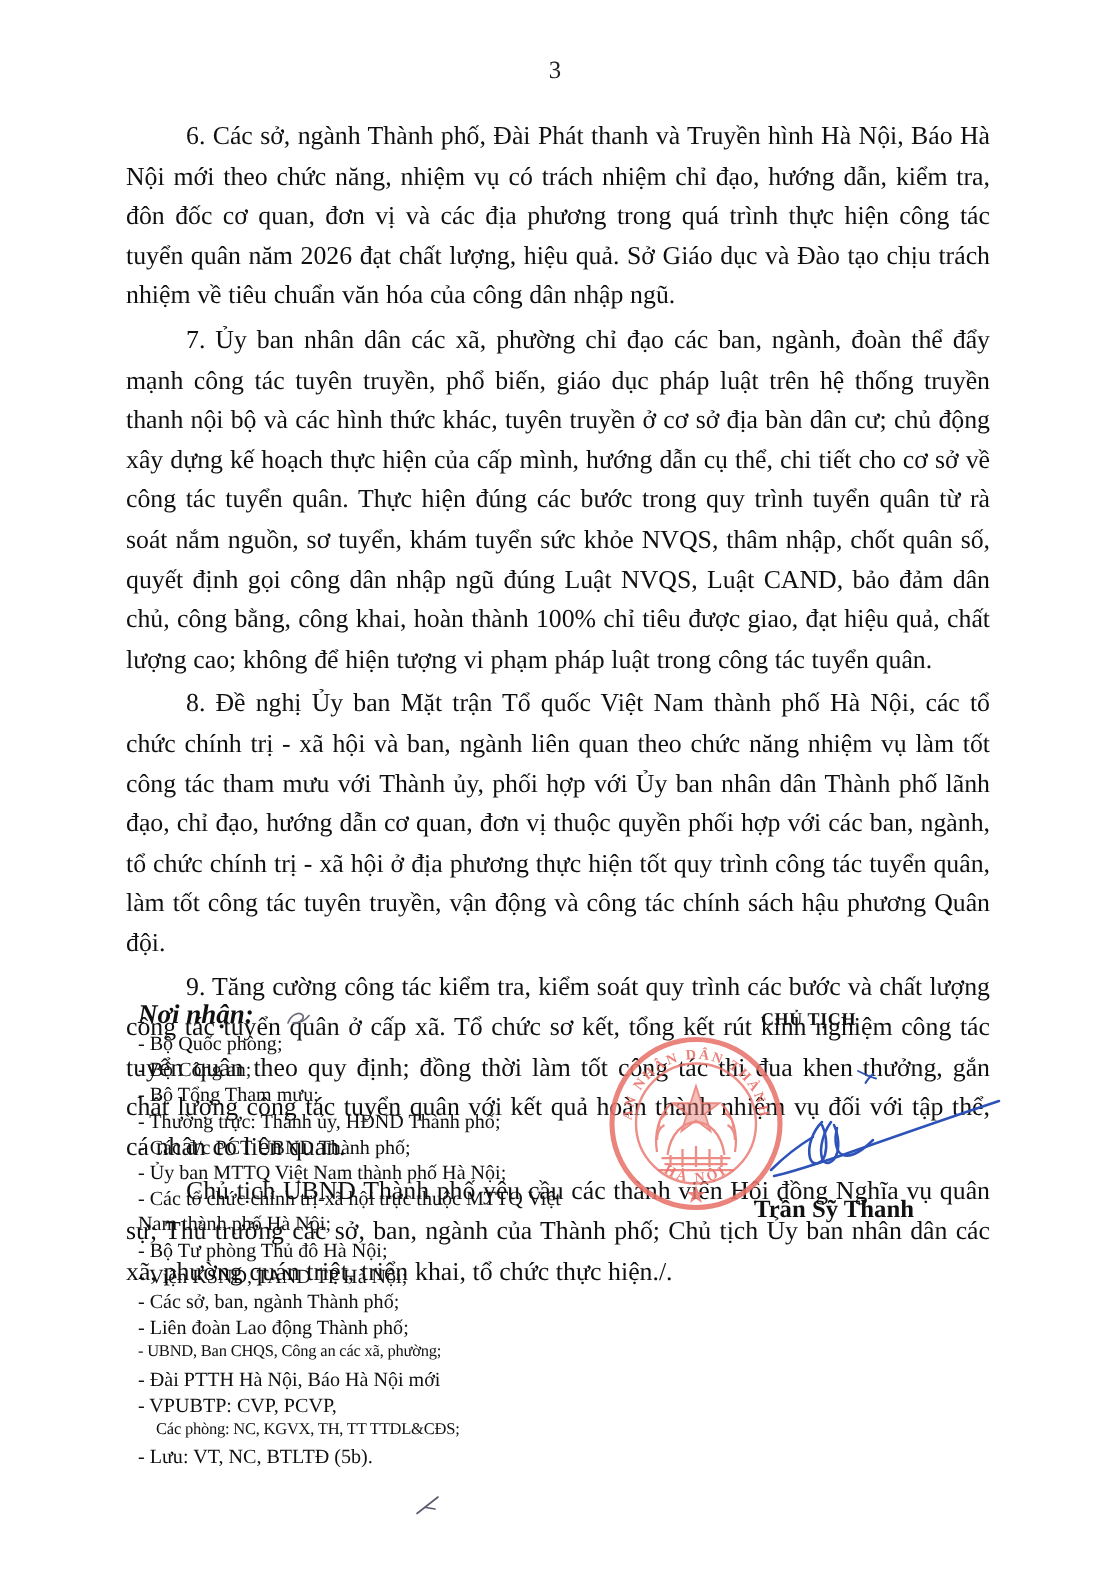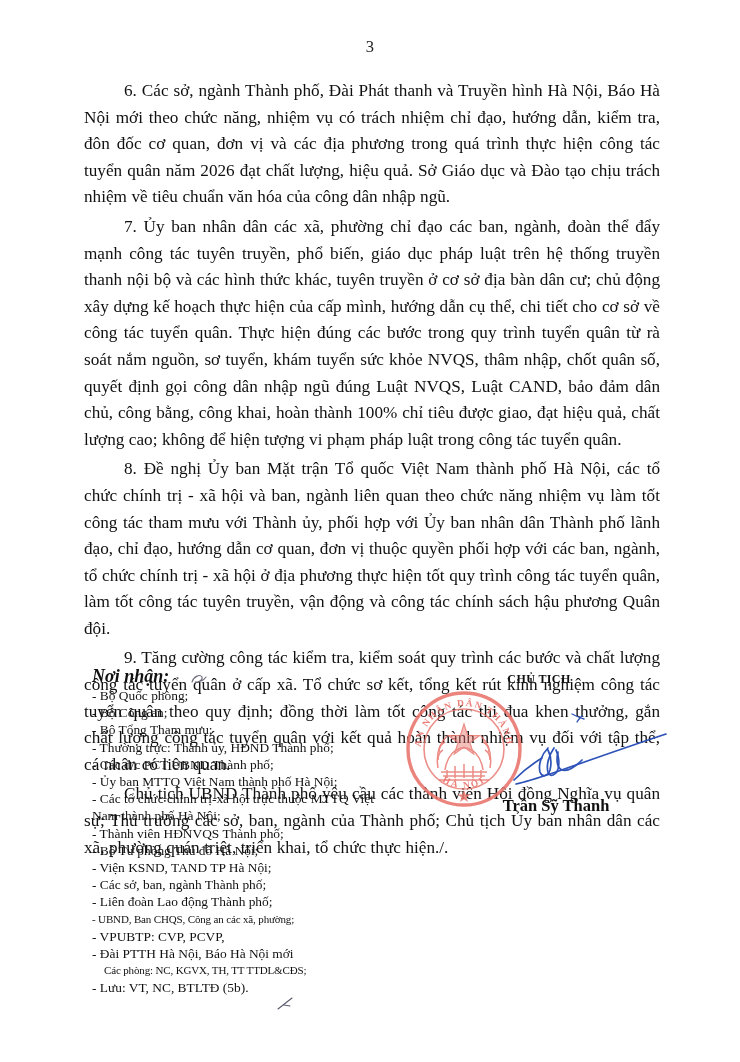--- a/index.html
+++ b/index.html
@@ -163,7 +163,6 @@
       <p class="recipient-item">- Các đ/c PCT UBND Thành phố;</p>
       <p class="recipient-item">- Ủy ban MTTQ Việt Nam thành phố Hà Nội;</p>
       <p class="recipient-item wrap">- Các tổ chức chính trị-xã hội trực thuộc MTTQ Việt Nam thành phố Hà Nội;</p>
-      <p class="recipient-item">- Thành viên HĐNVQS Thành phố;</p>
       <p class="recipient-item">- Bộ Tư phòng Thủ đô Hà Nội;</p>
       <p class="recipient-item">- Viện KSND, TAND TP Hà Nội;</p>
       <p class="recipient-item">- Các sở, ban, ngành Thành phố;</p>

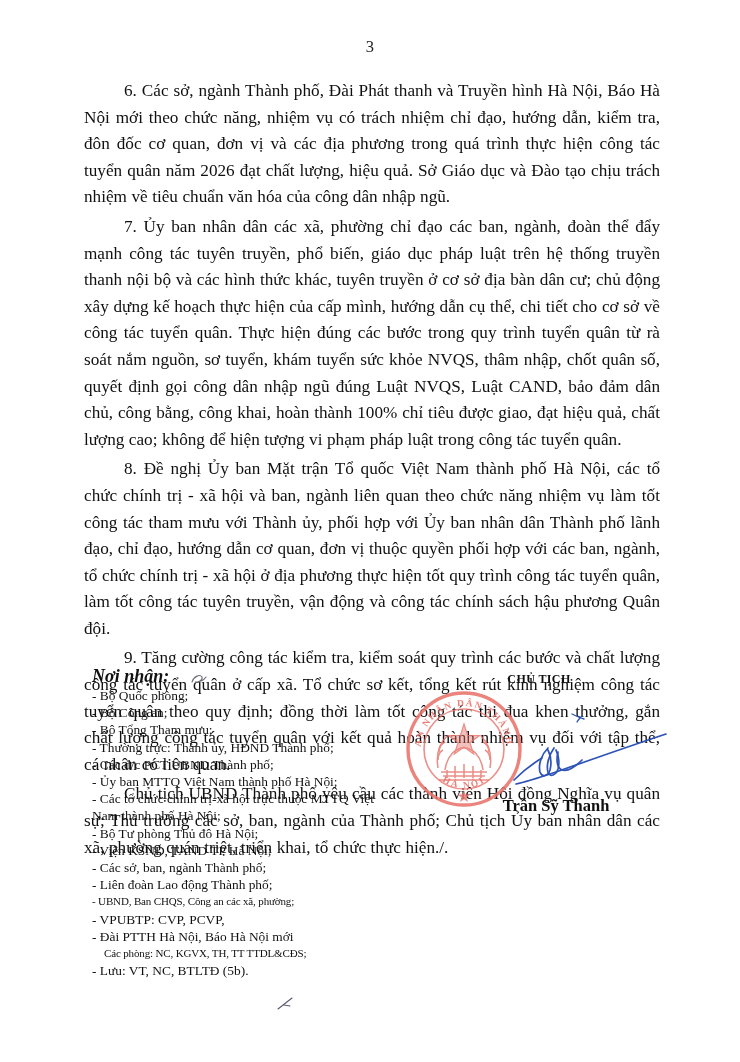--- a/index.html
+++ b/index.html
@@ -168,8 +168,8 @@
       <p class="recipient-item">- Các sở, ban, ngành Thành phố;</p>
       <p class="recipient-item">- Liên đoàn Lao động Thành phố;</p>
       <p class="recipient-item narrow">- UBND, Ban CHQS, Công an các xã, phường;</p>
+      <p class="recipient-item">- Đài PTTH Hà Nội, Báo Hà Nội mới</p>
       <p class="recipient-item">- VPUBTP: CVP, PCVP,</p>
-      <p class="recipient-item">- Đài PTTH Hà Nội, Báo Hà Nội mới</p>
       <p class="recipient-item indent narrow">Các phòng: NC, KGVX, TH, TT TTDL&amp;CĐS;</p>
       <p class="recipient-item">- Lưu: VT, NC, BTLTĐ (5b).</p>
     </div>

